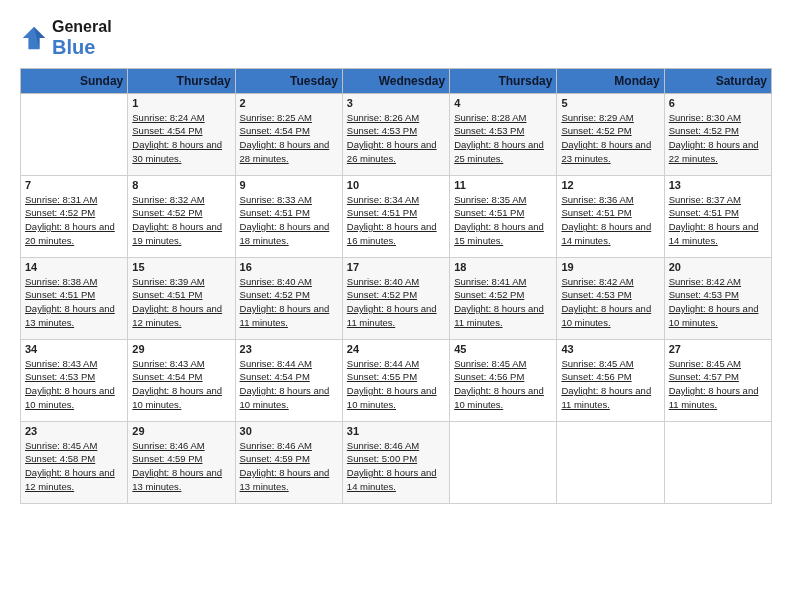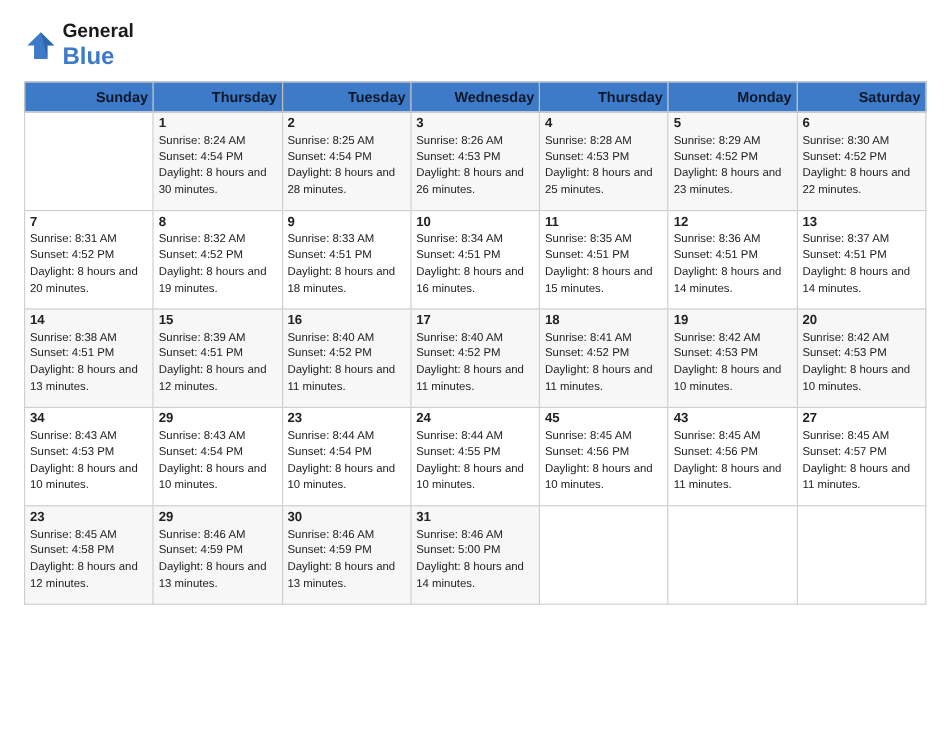--- a/index.html
+++ b/index.html
@@ -79,6 +79,7 @@
     }
     .day-info {
       line-height: 1.45;
+      text-decoration: underline;
     }
     .empty-cell {
       background: #fff !important;

